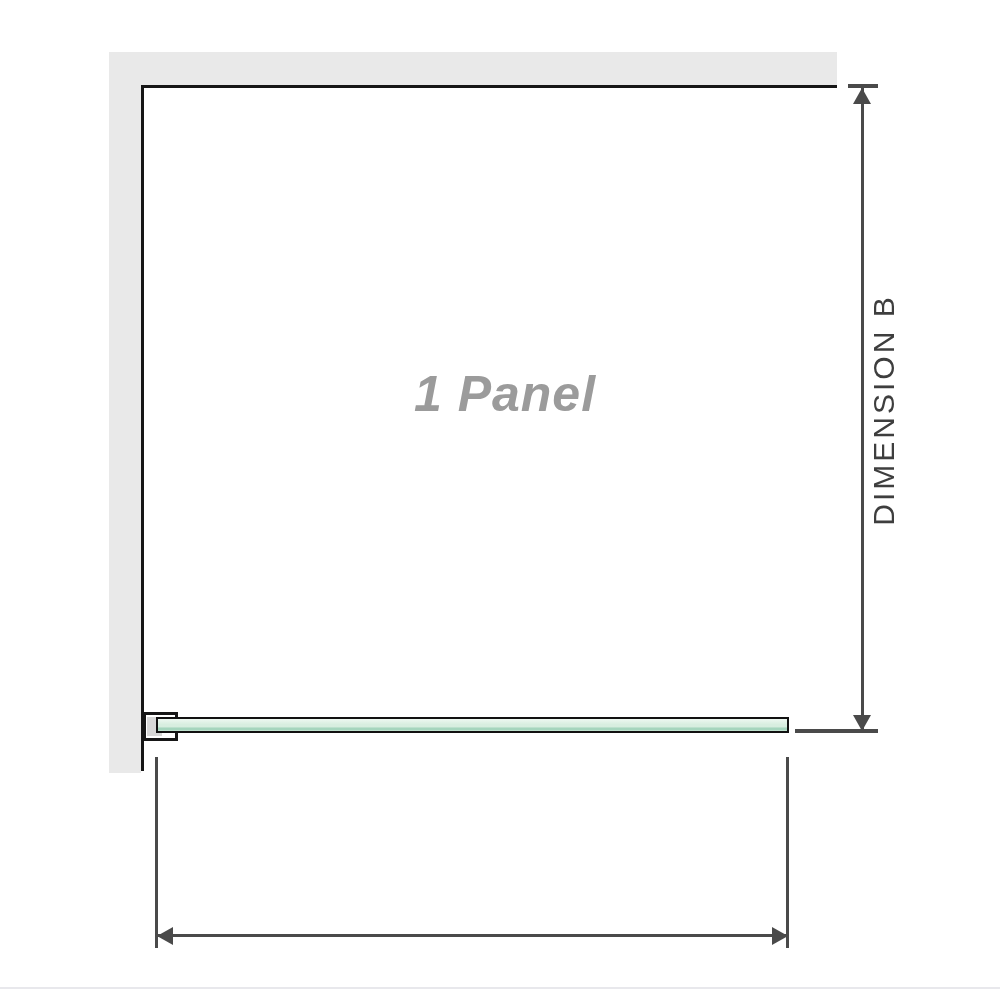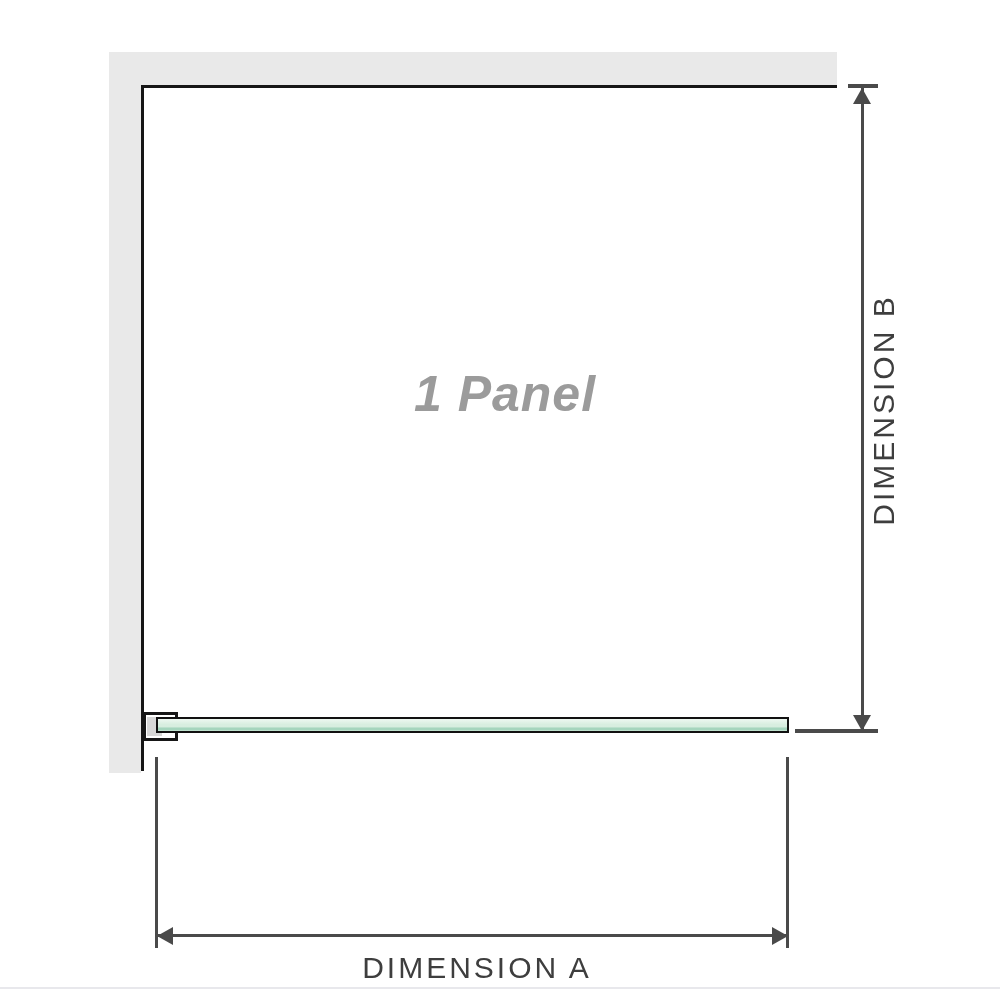--- a/index.html
+++ b/index.html
@@ -90,7 +90,6 @@
   <div class="abs dim dima-line"></div>
   <div class="abs arrow arrow-left"></div>
   <div class="abs arrow arrow-right"></div>
-  <div class="abs dim-label dima-label">DIMENSION A</div>
 
   <div class="abs bottom-divider"></div>
 

